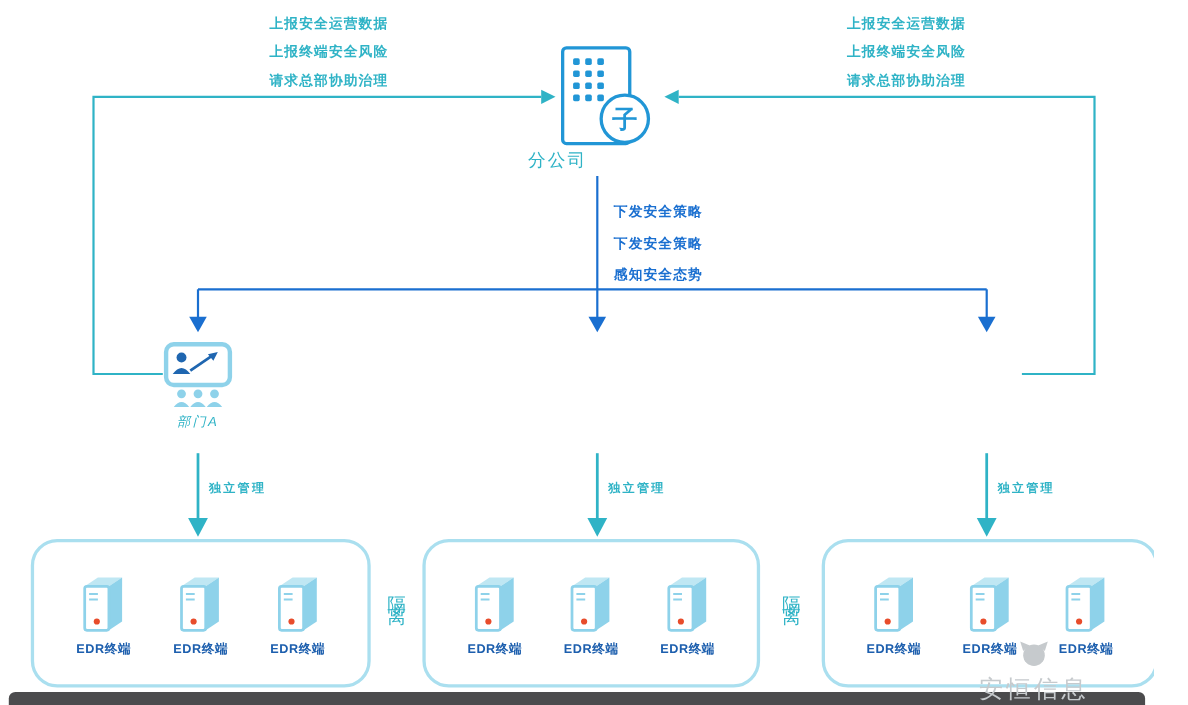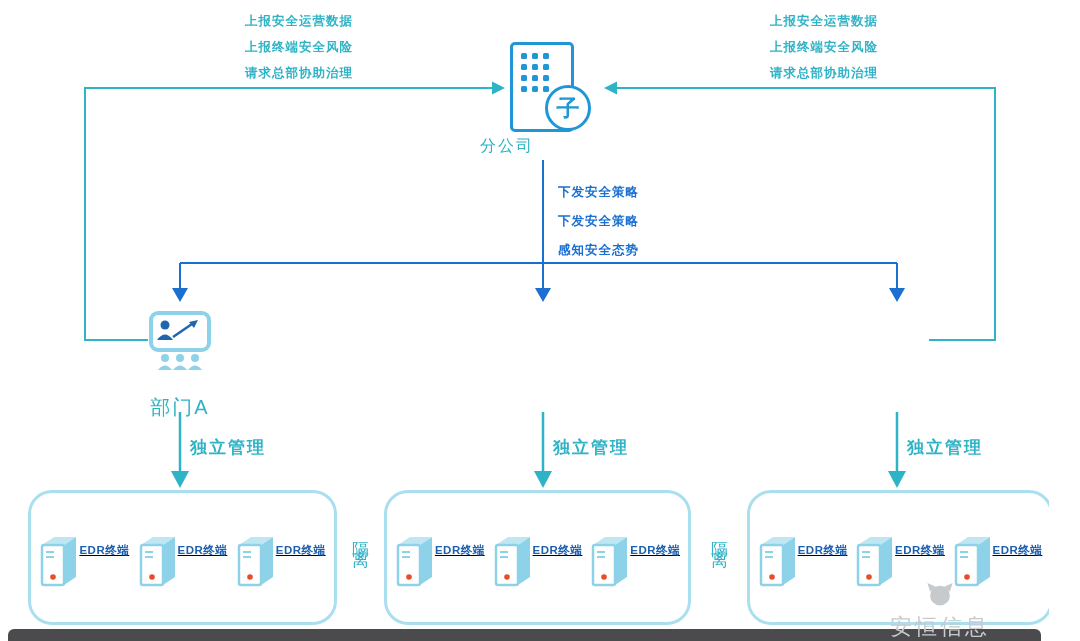--- a/index.html
+++ b/index.html
@@ -28,7 +28,7 @@
             font-size:16px;color:var(--teal,#2fb3c6);letter-spacing:2px;}
 
   .dept{position:absolute;width:130px;text-align:center;z-index:2;top:310px;}
-  .dept-label{margin-top:20px;font-size:20px;color:var(--teal,#2fb3c6);letter-spacing:2px;}
+  .dept-label{margin-top:0;font-size:12px;color:var(--teal,#2fb3c6);letter-spacing:2px;font-style:italic;}
 
   .manage{position:absolute;z-index:2;font-size:17px;font-weight:600;
           color:var(--teal,#2fb3c6);letter-spacing:2px;}

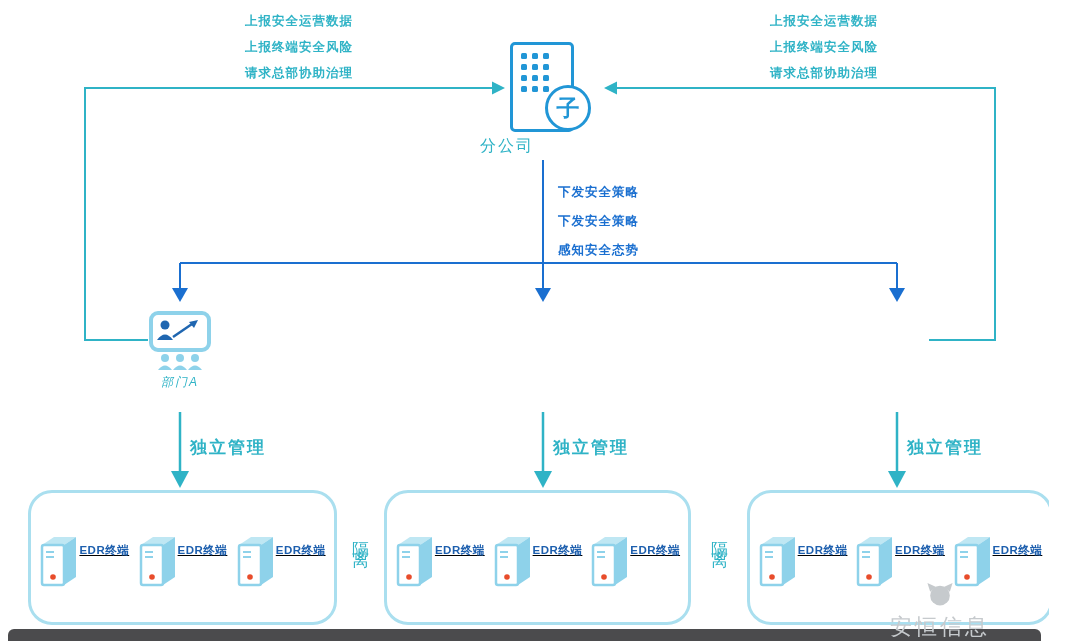--- a/index.html
+++ b/index.html
@@ -30,7 +30,7 @@
   .dept{position:absolute;width:130px;text-align:center;z-index:2;top:310px;}
   .dept-label{margin-top:0;font-size:12px;color:var(--teal,#2fb3c6);letter-spacing:2px;font-style:italic;}
 
-  .manage{position:absolute;z-index:2;font-size:17px;font-weight:600;
+  .manage{position:absolute;z-index:2;font-size:11px;font-weight:600;
           color:var(--teal,#2fb3c6);letter-spacing:2px;}
 
   .edrbox{position:absolute;top:490px;height:135px;z-index:2;box-sizing:border-box;

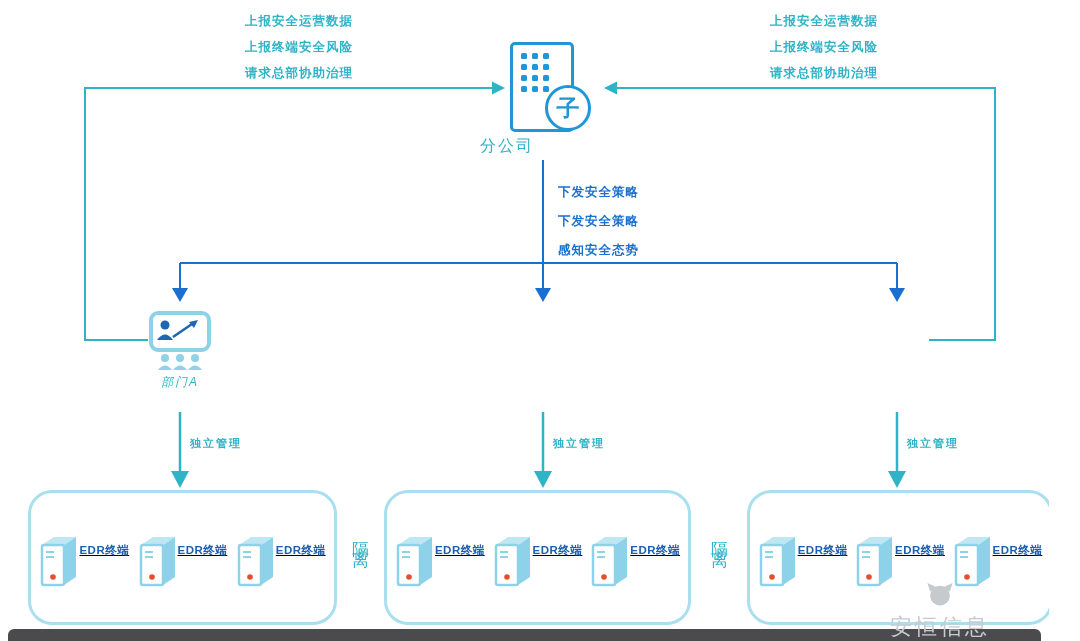--- a/index.html
+++ b/index.html
@@ -36,7 +36,7 @@
   .edrbox{position:absolute;top:490px;height:135px;z-index:2;box-sizing:border-box;
           border:3px solid var(--box-border,#aadfef);border-radius:24px;background:#fff;
           display:flex;justify-content:space-evenly;align-items:center;padding-top:6px;}
-  .edr{display:flex;flex-direction:row;text-decoration:underline;}
+  .edr{display:flex;flex-direction:column;align-items:center;}
   .edr-label{margin-top:8px;font-size:11.5px;font-weight:700;color:var(--edr-text,#1d5fae);letter-spacing:0.5px;}
 
   .sep{position:absolute;top:528px;z-index:2;writing-mode:vertical-lr;

